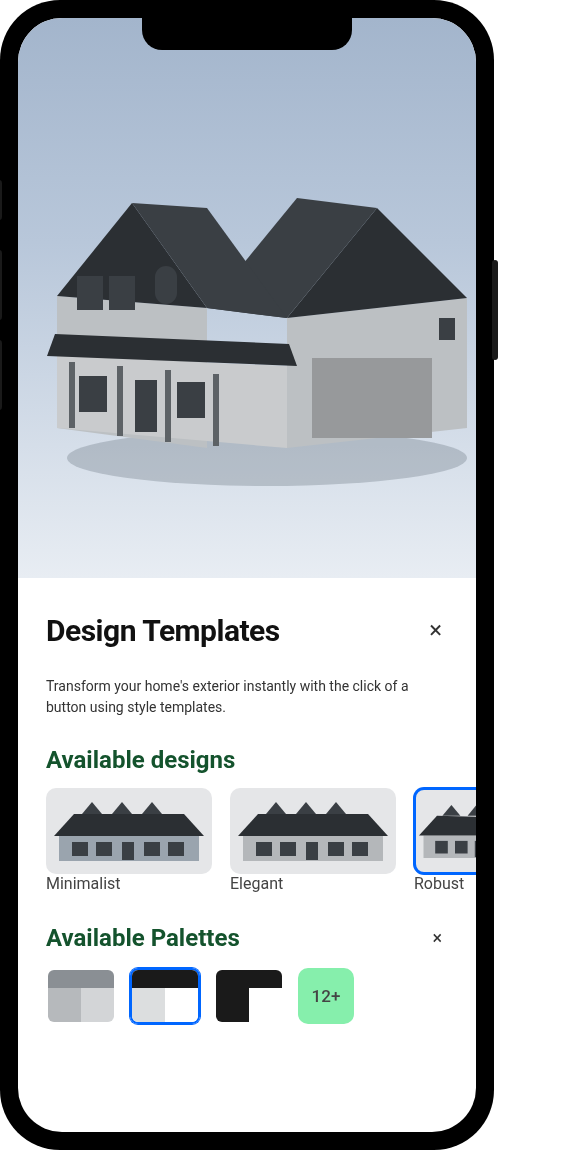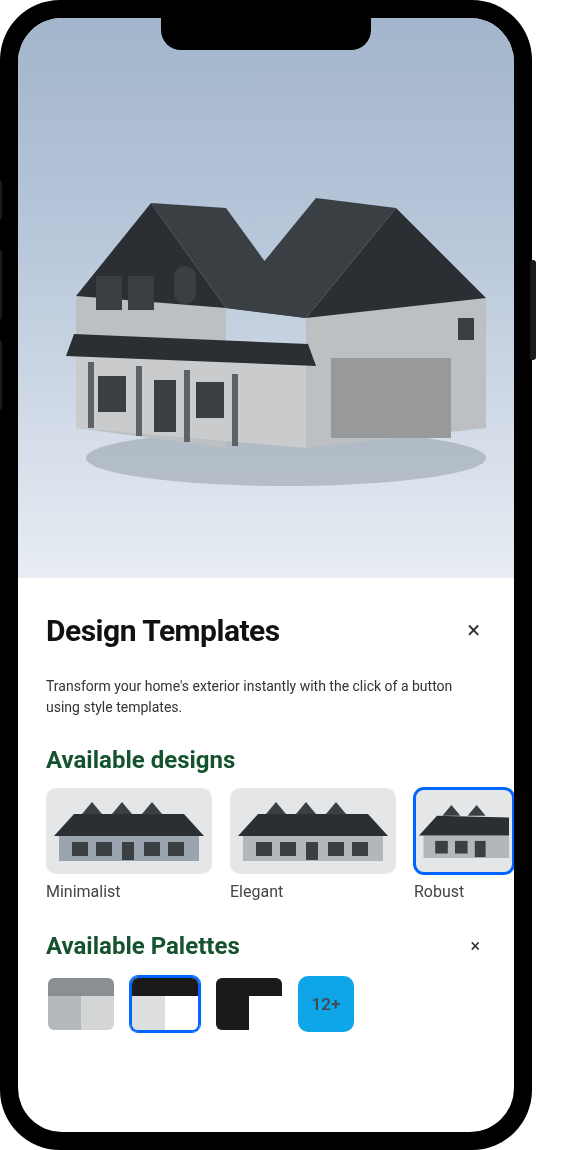--- a/index.html
+++ b/index.html
@@ -12,7 +12,7 @@
 }
 .phone-frame {
   position: relative;
-  width: 532px;
+  width: 494px;
   height: 1150px;
   background: #000;
   border-radius: 60px;

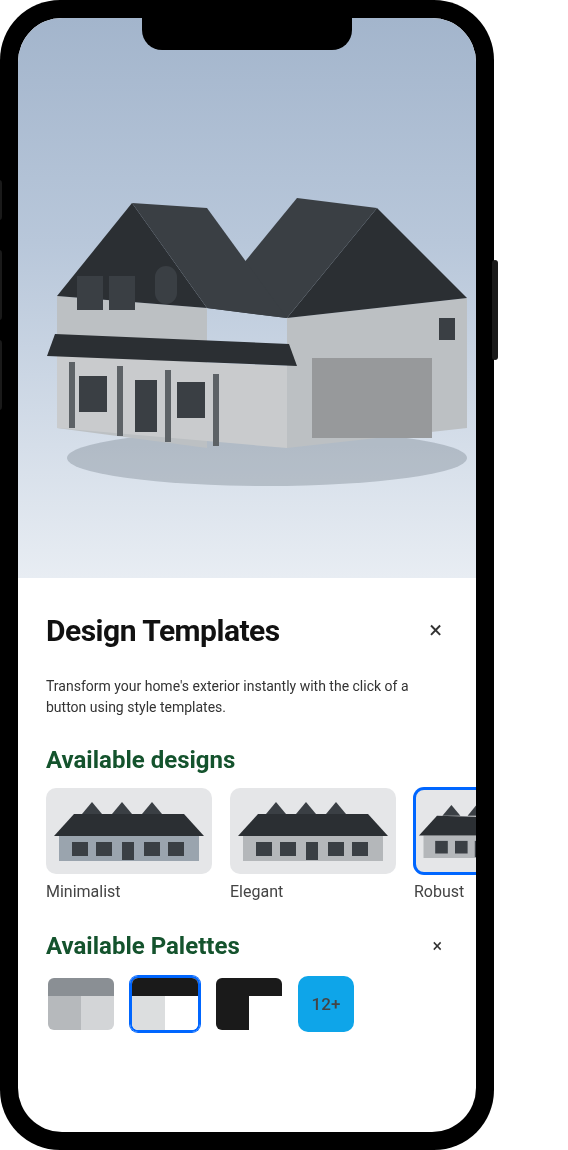--- a/index.html
+++ b/index.html
@@ -114,7 +114,6 @@
 .design-item {
   display: flex;
   flex-direction: column;
-  gap: 8px;
   flex-shrink: 0;
 }
 .design-thumb {

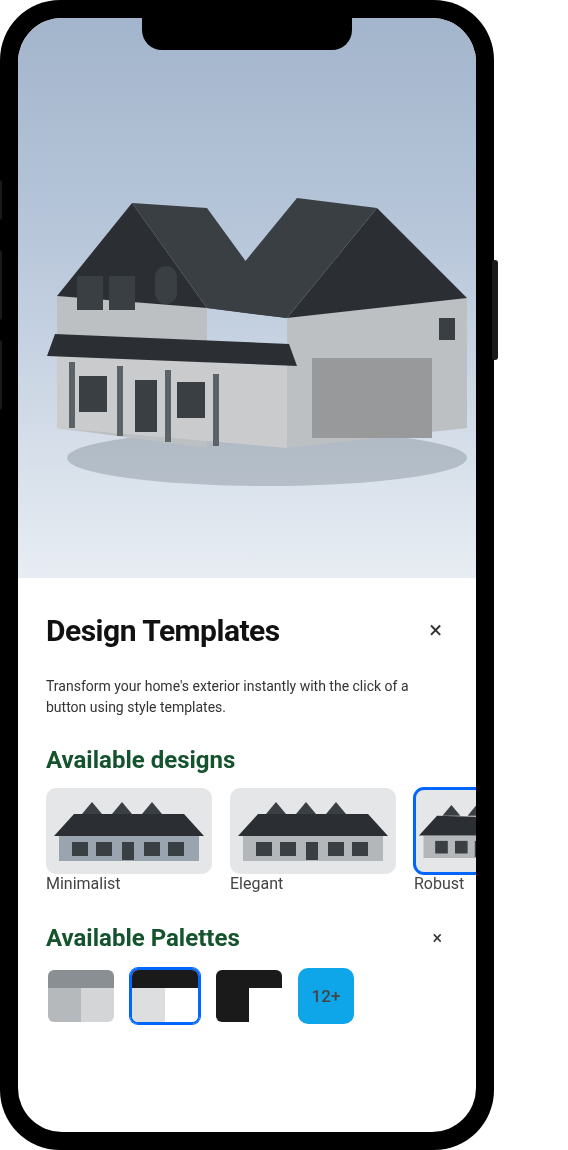--- a/index.html
+++ b/index.html
@@ -167,7 +167,7 @@
   width: 56px;
   height: 56px;
   border-radius: 10px;
-  background: #0ea5e9;
+  background: #86efac;
   display: flex;
   align-items: center;
   justify-content: center;

